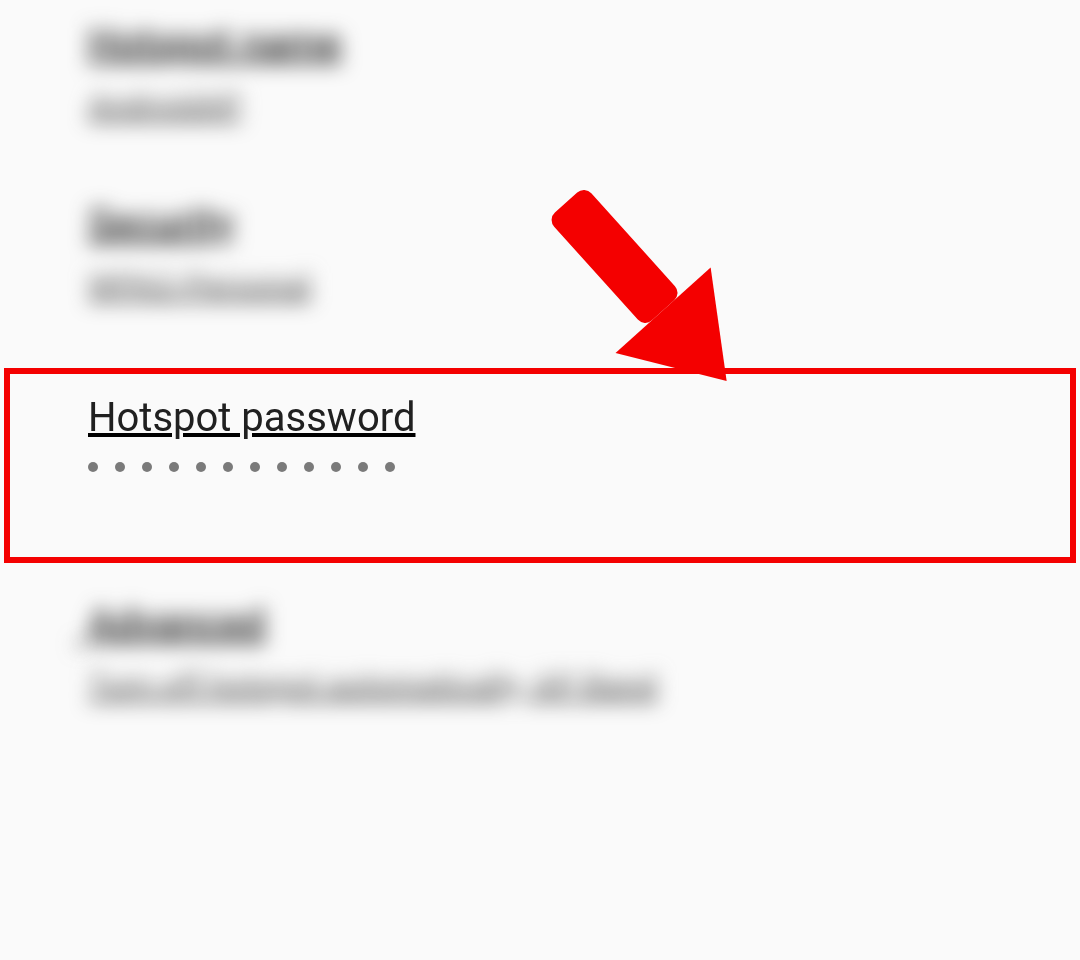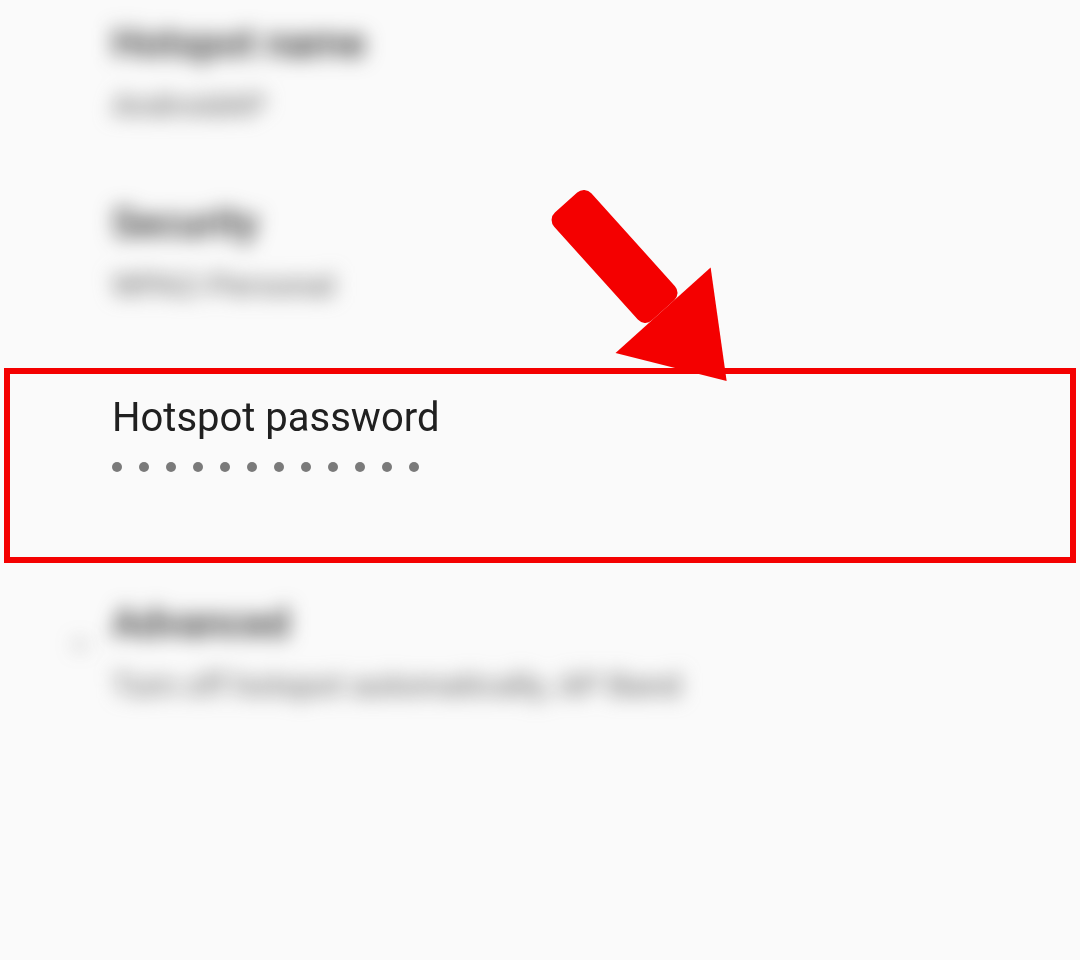--- a/index.html
+++ b/index.html
@@ -21,8 +21,9 @@
     position: absolute;
     left: 0;
     width: 1080px;
-    padding-left: 112px;
+    padding-left: 88px;
     box-sizing: border-box;
+    text-decoration: underline;
   }
   .row .title {
     font-size: 40px;

